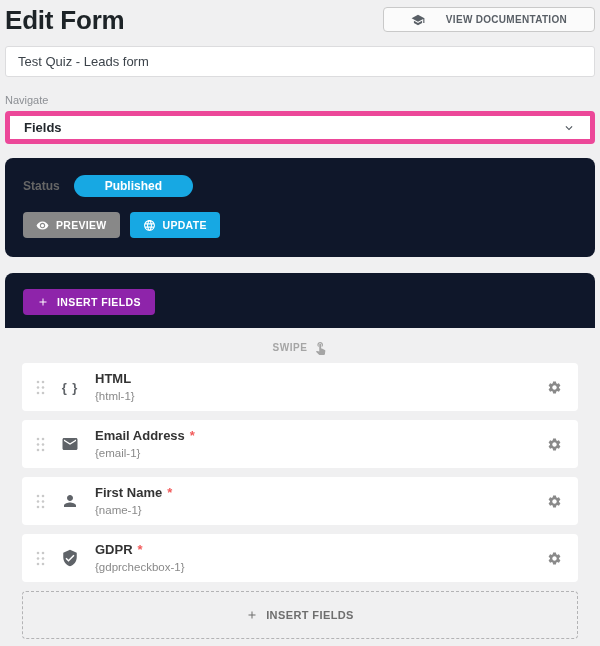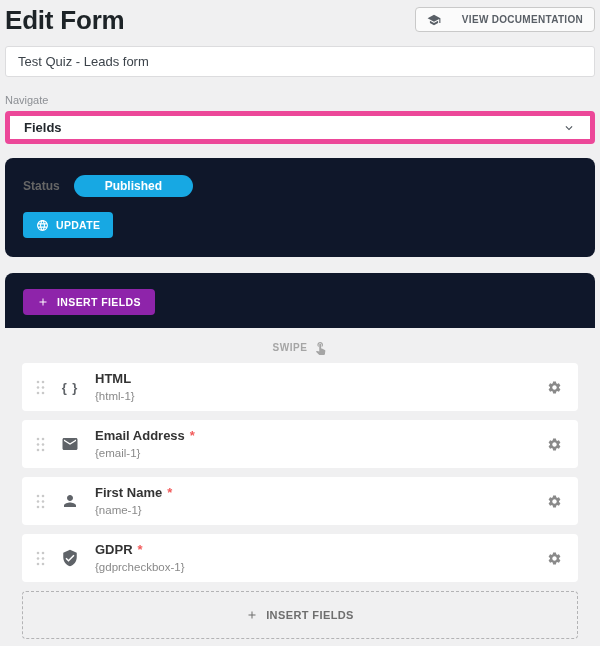--- a/index.html
+++ b/index.html
@@ -24,7 +24,7 @@
   }
   .doc-btn {
     display: inline-flex; align-items: center; gap: 21px;
-    height: 25px; padding: 0 11px; margin-top: 3px;
+    height: 25px; padding: 0 27px; margin-top: 3px;
     background: #fbfbfb; border: 1px solid #c9c9c9; border-radius: 4px;
     font-size: 10px; font-weight: 700; color: #595f66; letter-spacing: .3px;
     cursor: pointer; white-space: nowrap;

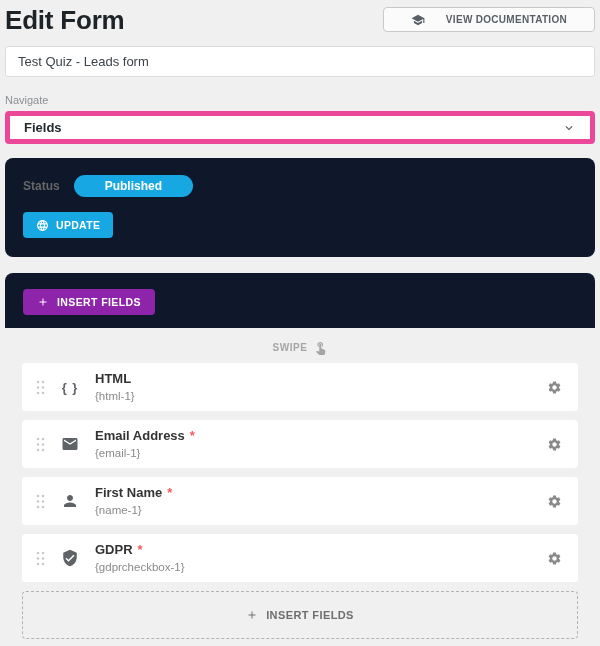--- a/index.html
+++ b/index.html
@@ -150,6 +150,12 @@
       <span class="status-pill">Published</span>
     </div>
     <div class="action-row">
+      <button class="btn btn-preview">
+        <svg viewBox="0 0 24 24">
+            <path d="M12 4.5C7 4.5 2.73 7.61 1 12c1.73 4.39 6 7.5 11 7.5s9.27-3.11 11-7.5c-1.73-4.39-6-7.5-11-7.5zM12 17c-2.76 0-5-2.24-5-5s2.24-5 5-5 5 2.24 5 5-2.24 5-5 5zm0-8c-1.66 0-3 1.34-3 3s1.34 3 3 3 3-1.34 3-3-1.34-3-3-3z"></path>
+          </svg>
+        <span>PREVIEW</span>
+      </button>
       <button class="btn btn-update">
         <svg viewBox="0 0 24 24">
             <path d="M11.99 2C6.47 2 2 6.48 2 12s4.47 10 9.99 10C17.52 22 22 17.52 22 12S17.52 2 11.99 2zm6.93 6h-2.95c-.32-1.25-.78-2.45-1.38-3.56C16.43 5.07 17.96 6.35 18.92 8zM12 4.04c.83 1.2 1.48 2.53 1.91 3.96h-3.82c.43-1.43 1.08-2.76 1.91-3.96zM4.26 14C4.1 13.36 4 12.69 4 12s.1-1.36.26-2h3.38c-.08.66-.14 1.32-.14 2s.06 1.34.14 2H4.26zm.82 2h2.95c.32 1.25.78 2.45 1.38 3.56-1.84-.63-3.37-1.9-4.33-3.56zm2.95-8H5.08c.96-1.66 2.49-2.93 4.33-3.56C8.81 5.55 8.35 6.75 8.03 8zM12 19.96c-.83-1.2-1.48-2.53-1.91-3.96h3.82c-.43 1.43-1.08 2.76-1.91 3.96zM14.34 14H9.66c-.09-.66-.16-1.32-.16-2s.07-1.35.16-2h4.68c.09.65.16 1.32.16 2s-.07 1.34-.16 2zm.25 5.56c.6-1.11 1.06-2.31 1.38-3.56h2.95c-.96 1.65-2.49 2.93-4.33 3.56zM16.36 14c.08-.66.14-1.32.14-2s-.06-1.34-.14-2h3.38c.16.64.26 1.31.26 2s-.1 1.36-.26 2h-3.38z"></path>

